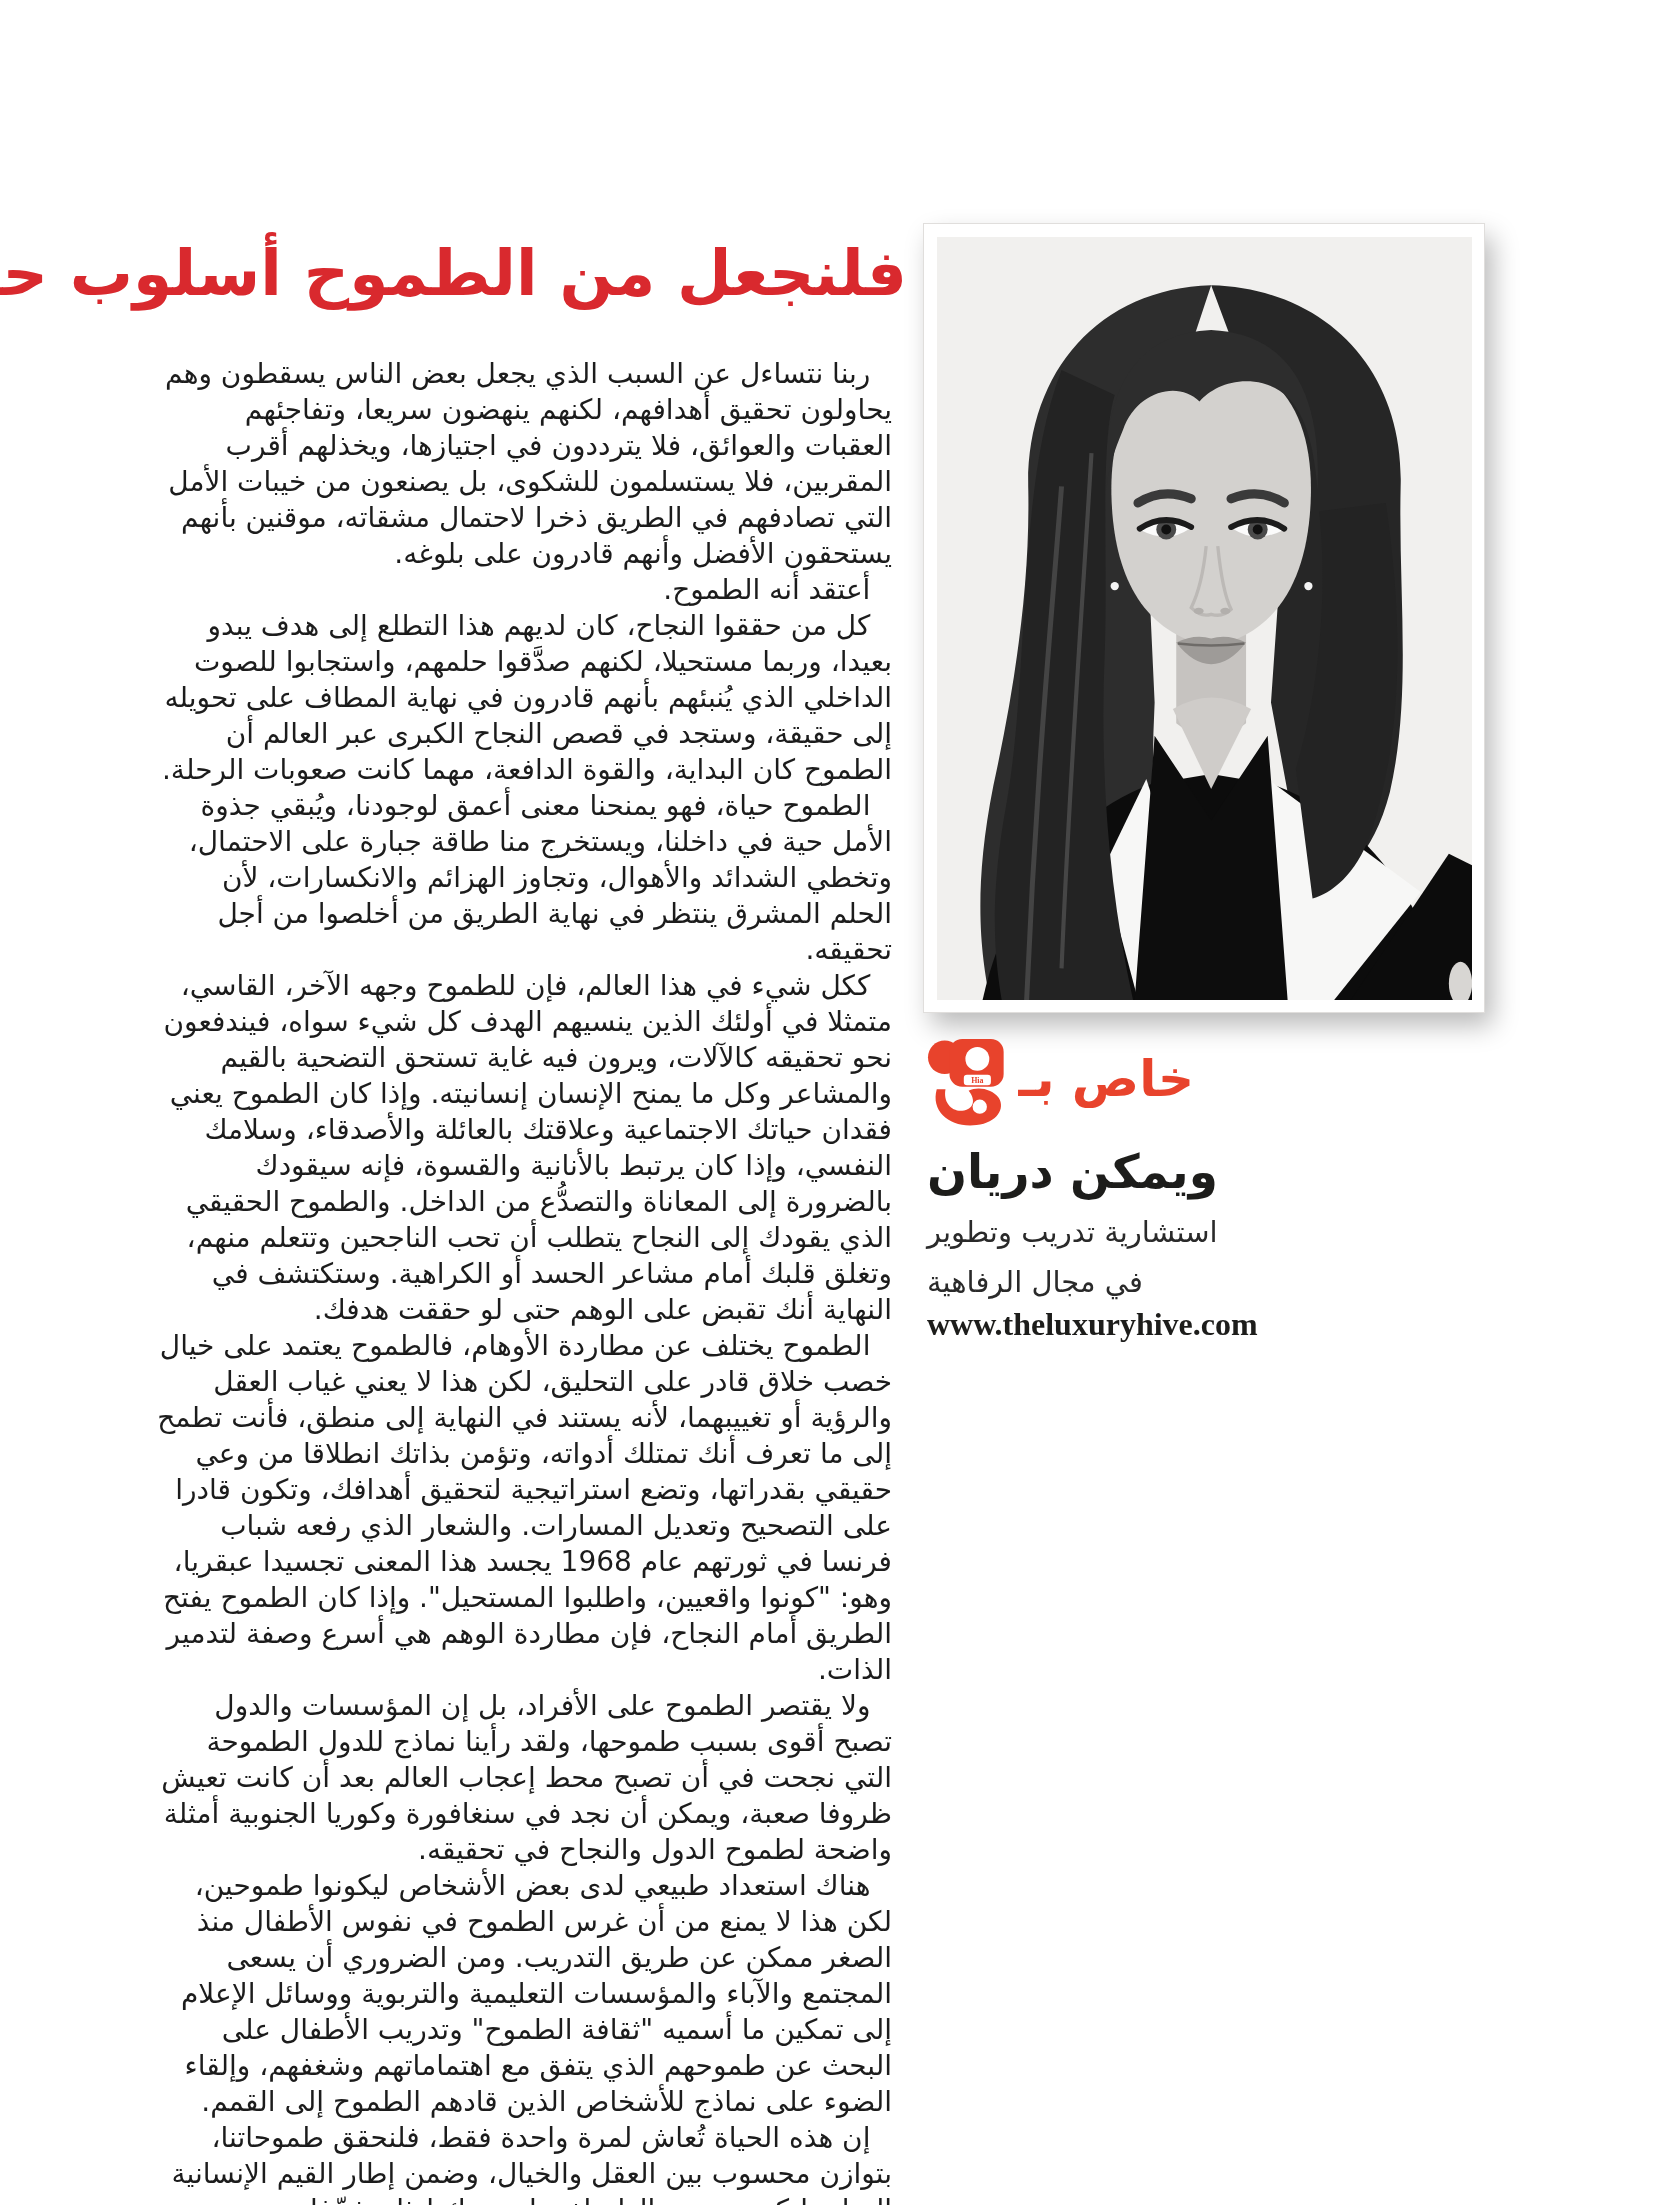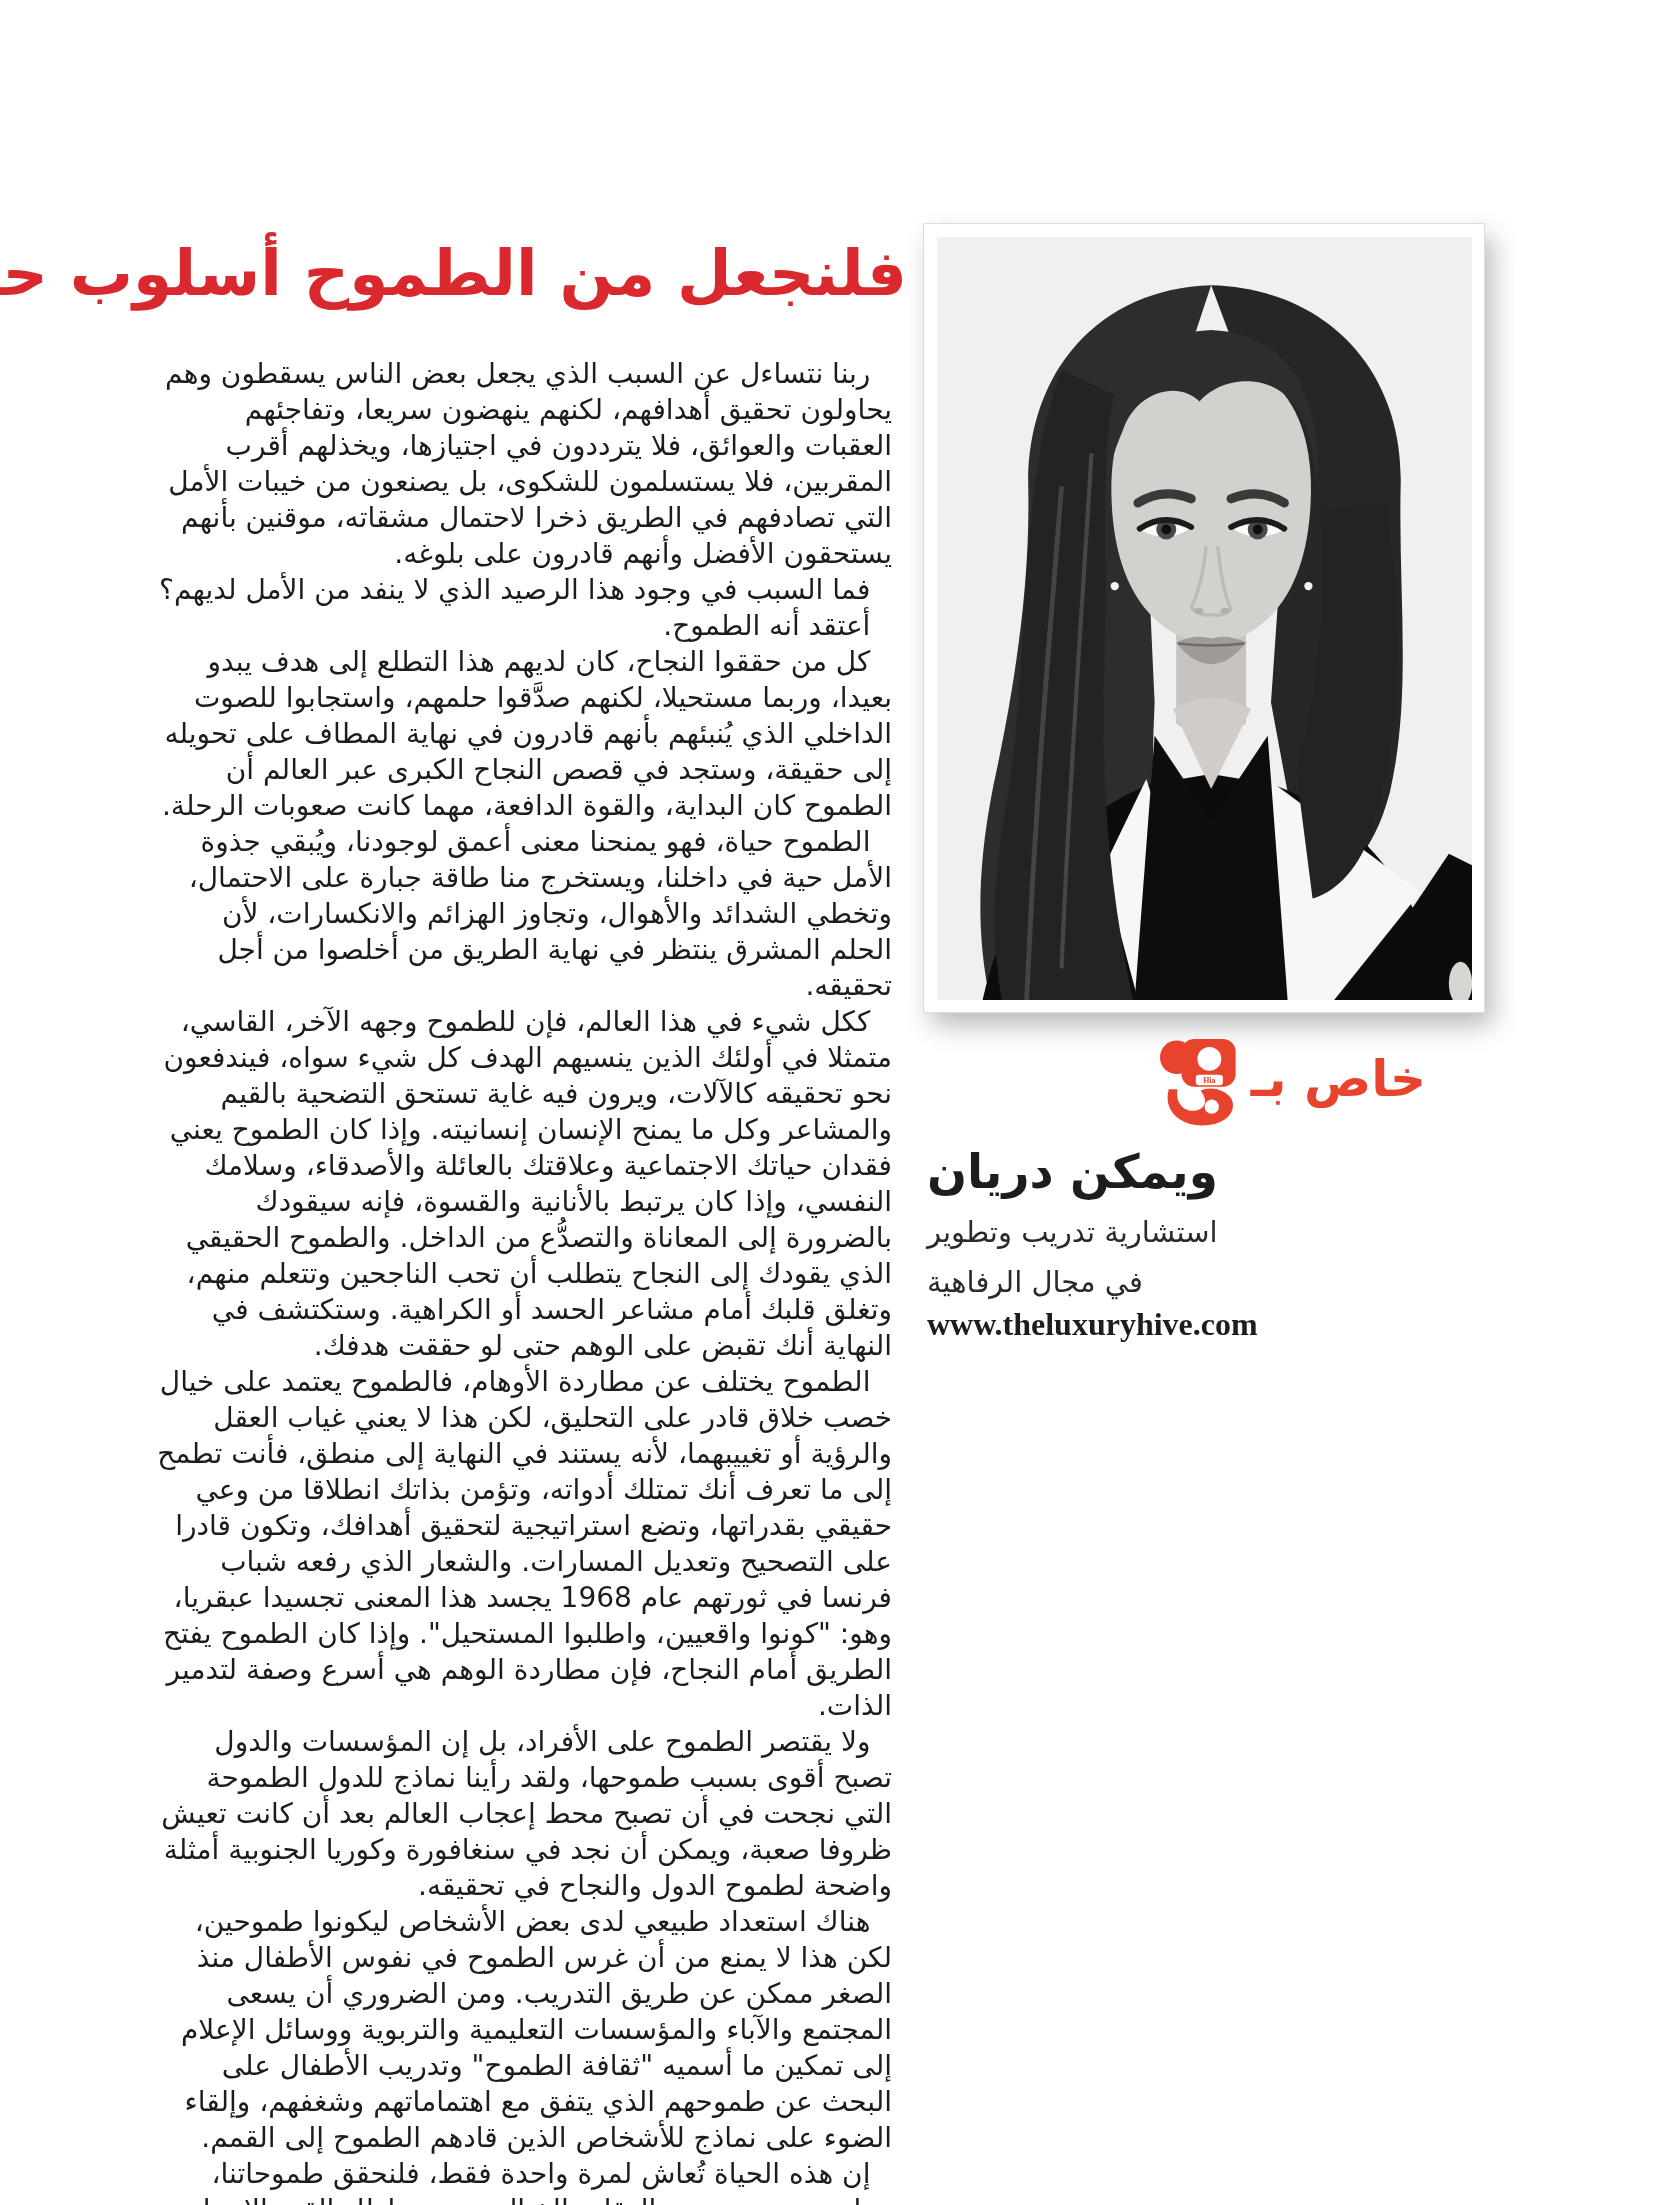--- a/index.html
+++ b/index.html
@@ -41,7 +41,6 @@
 
   <div class="body-col">
     <p>ربنا نتساءل عن السبب الذي يجعل بعض الناس يسقطون وهم يحاولون تحقيق أهدافهم، لكنهم ينهضون سريعا، وتفاجئهم العقبات والعوائق، فلا يترددون في اجتيازها، ويخذلهم أقرب المقربين، فلا يستسلمون للشكوى، بل يصنعون من خيبات الأمل التي تصادفهم في الطريق ذخرا لاحتمال مشقاته، موقنين بأنهم يستحقون الأفضل وأنهم قادرون على بلوغه.</p>
-    <p>فما السبب في وجود هذا الرصيد الذي لا ينفد من الأمل لديهم؟</p>
     <p>أعتقد أنه الطموح.</p>
     <p>كل من حققوا النجاح، كان لديهم هذا التطلع إلى هدف يبدو بعيدا، وربما مستحيلا، لكنهم صدَّقوا حلمهم، واستجابوا للصوت الداخلي الذي يُنبئهم بأنهم قادرون في نهاية المطاف على تحويله إلى حقيقة، وستجد في قصص النجاح الكبرى عبر العالم أن الطموح كان البداية، والقوة الدافعة، مهما كانت صعوبات الرحلة.</p>
     <p>الطموح حياة، فهو يمنحنا معنى أعمق لوجودنا، ويُبقي جذوة الأمل حية في داخلنا، ويستخرج منا طاقة جبارة على الاحتمال، وتخطي الشدائد والأهوال، وتجاوز الهزائم والانكسارات، لأن الحلم المشرق ينتظر في نهاية الطريق من أخلصوا من أجل تحقيقه.</p>

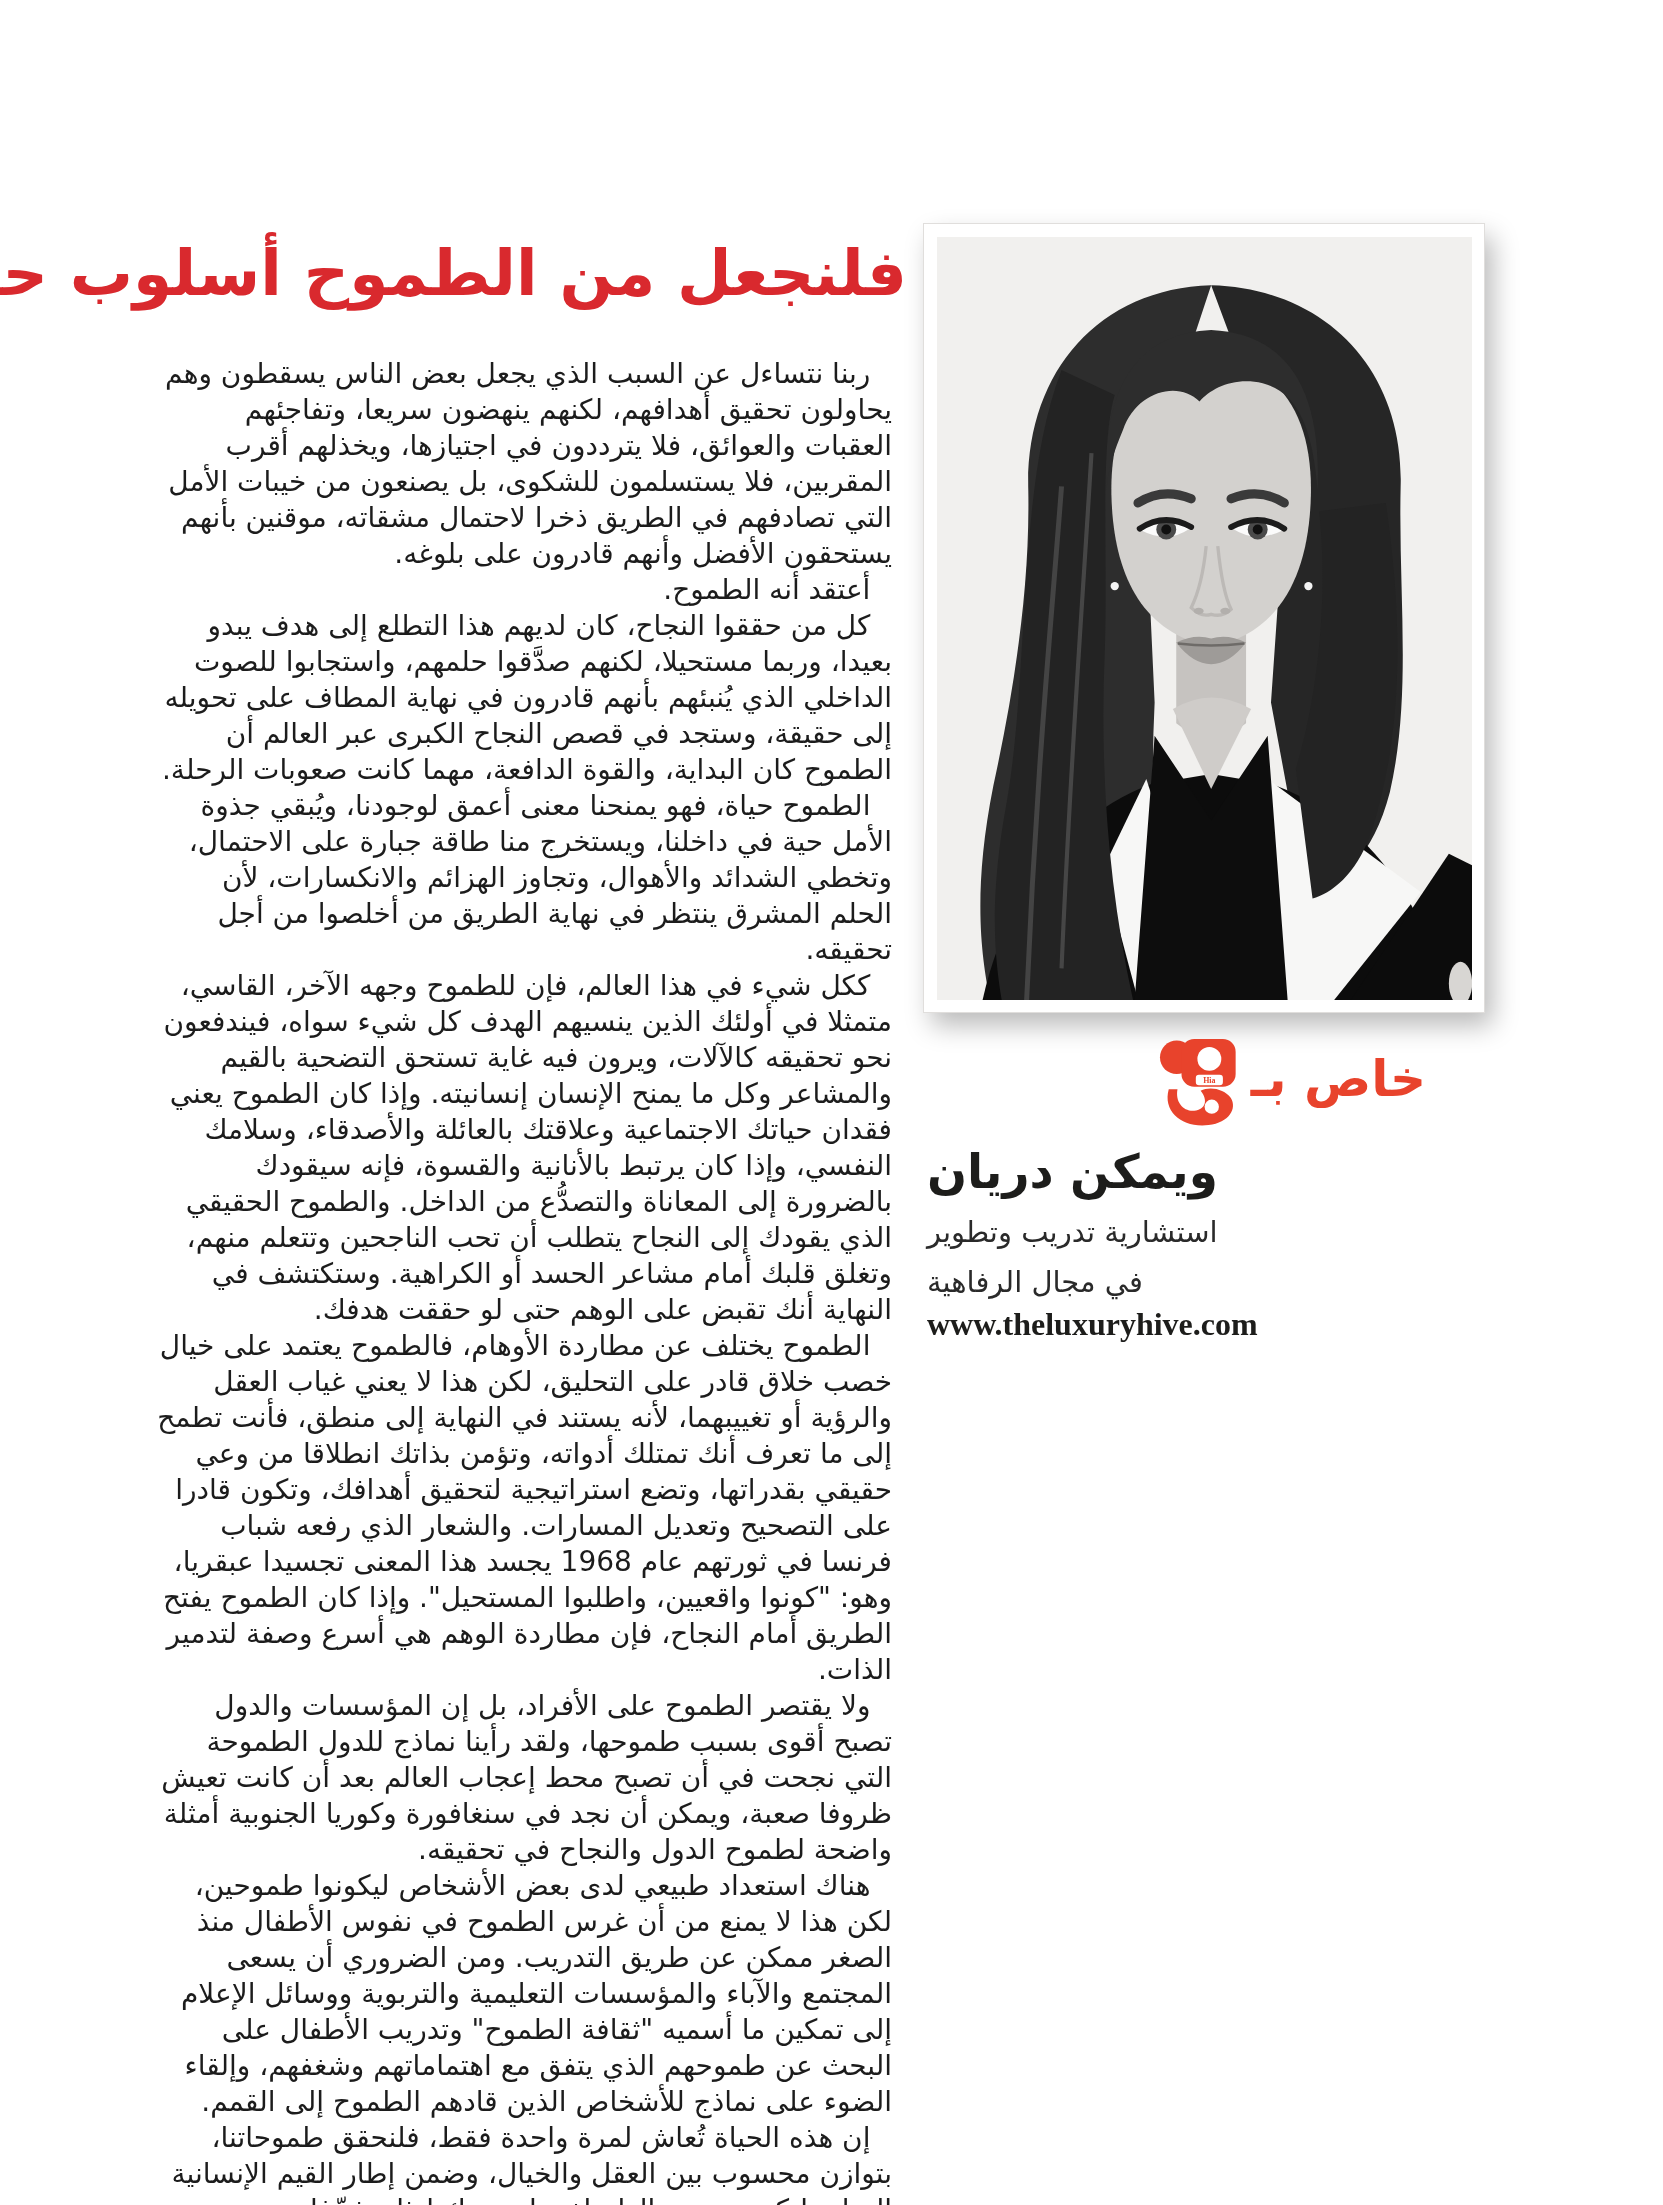--- a/index.html
+++ b/index.html
@@ -21,7 +21,7 @@
   .photo-frame svg{display:block;width:100%;height:100%;}
 
   .byline{position:absolute;left:927px;top:1035px;width:499px;}
-  .exclusive-row{display:flex;align-items:center;gap:11.6px;justify-content:flex-end;}
+  .exclusive-row{display:flex;align-items:center;gap:11.6px;}
   .hia-logo{flex:0 0 auto;}
   .exclusive-label{font-size:50px;font-weight:700;color:#e8432c;line-height:1;padding-bottom:6.7px;}
   .author-name{margin-top:15px;font-size:47px;font-weight:700;color:#1d1d1b;line-height:1.2;}

